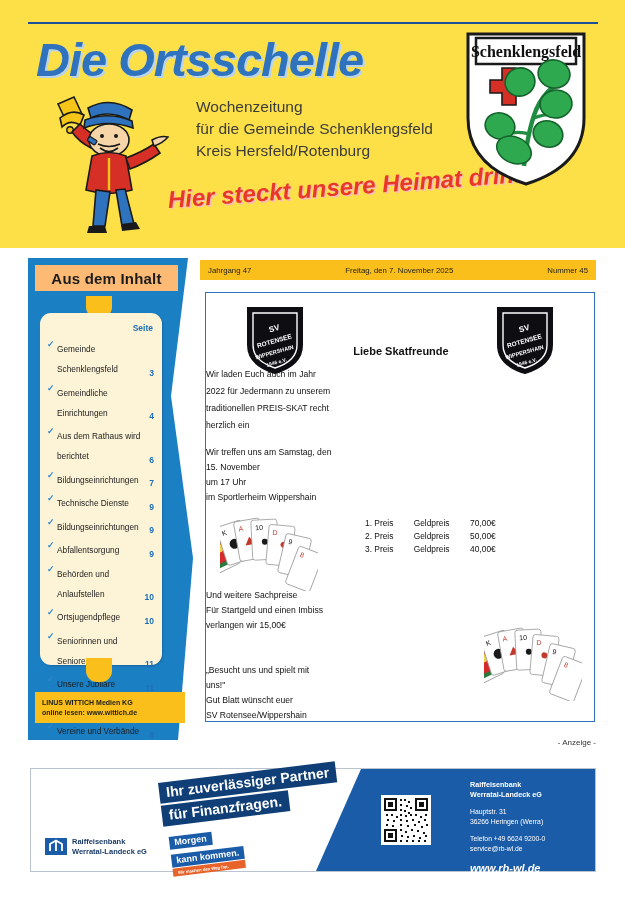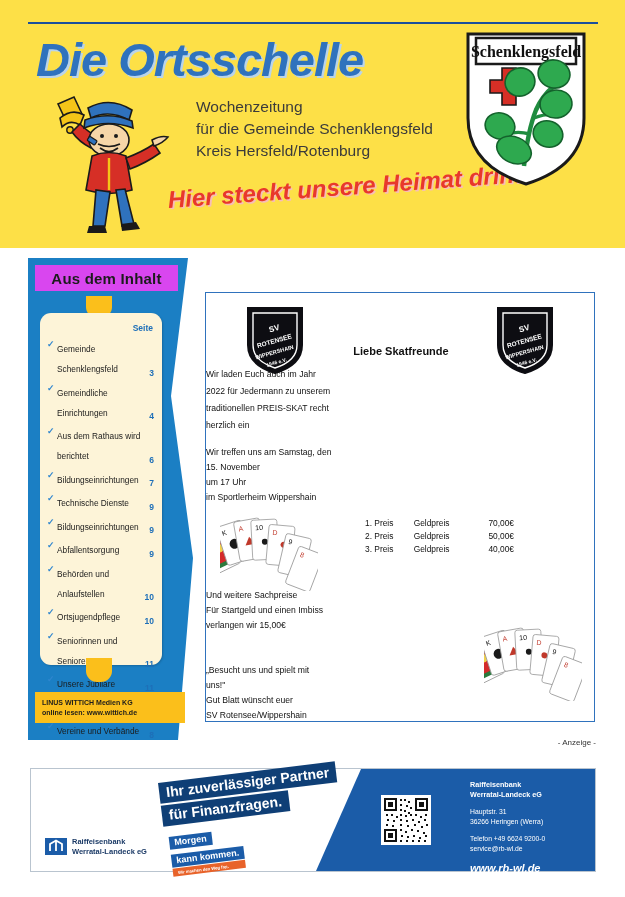--- a/index.html
+++ b/index.html
@@ -88,7 +88,7 @@
     position: absolute;
     left: 7px; top: 7px;
     width: 143px; height: 26px;
-    background: #d946ef;
+    background: #fdba74;
     display: flex;
     align-items: center;
     justify-content: center;

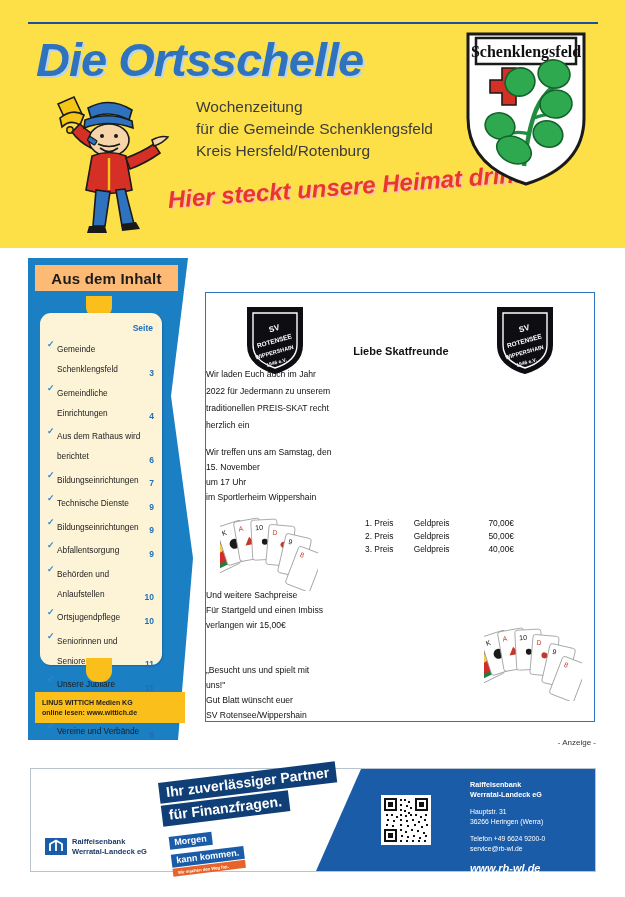--- a/index.html
+++ b/index.html
@@ -556,6 +556,11 @@
     </div>
   </div>
 
+  <div class="issue-bar">
+    <div class="left">Jahrgang 47</div>
+    <div class="center">Freitag, den 7. November 2025</div>
+    <div class="right">Nummer 45</div>
+  </div>
 
   <div class="skat-ad">
 

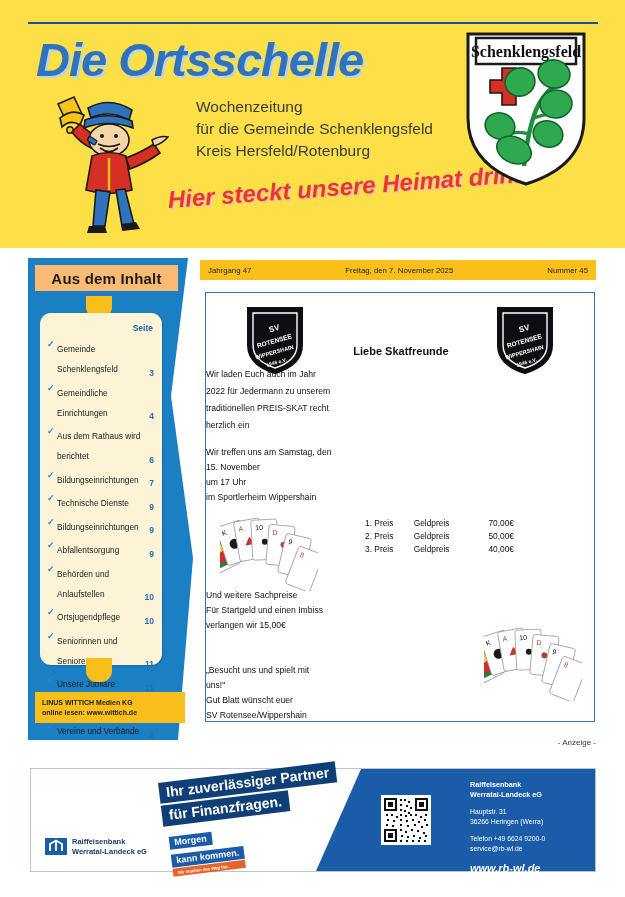--- a/index.html
+++ b/index.html
@@ -257,7 +257,7 @@
   }
   .prize-row .c1 { width: 62px; }
   .prize-row .c2 { width: 72px; }
-  .prize-row .c3 { width: 56px; text-align: right; }
+  .prize-row .c3 { width: 56px; text-align: left; }
 
   .cards-img { position: absolute; }
   .cards-left { left: 14px; top: 220px; width: 98px; height: 78px; }

